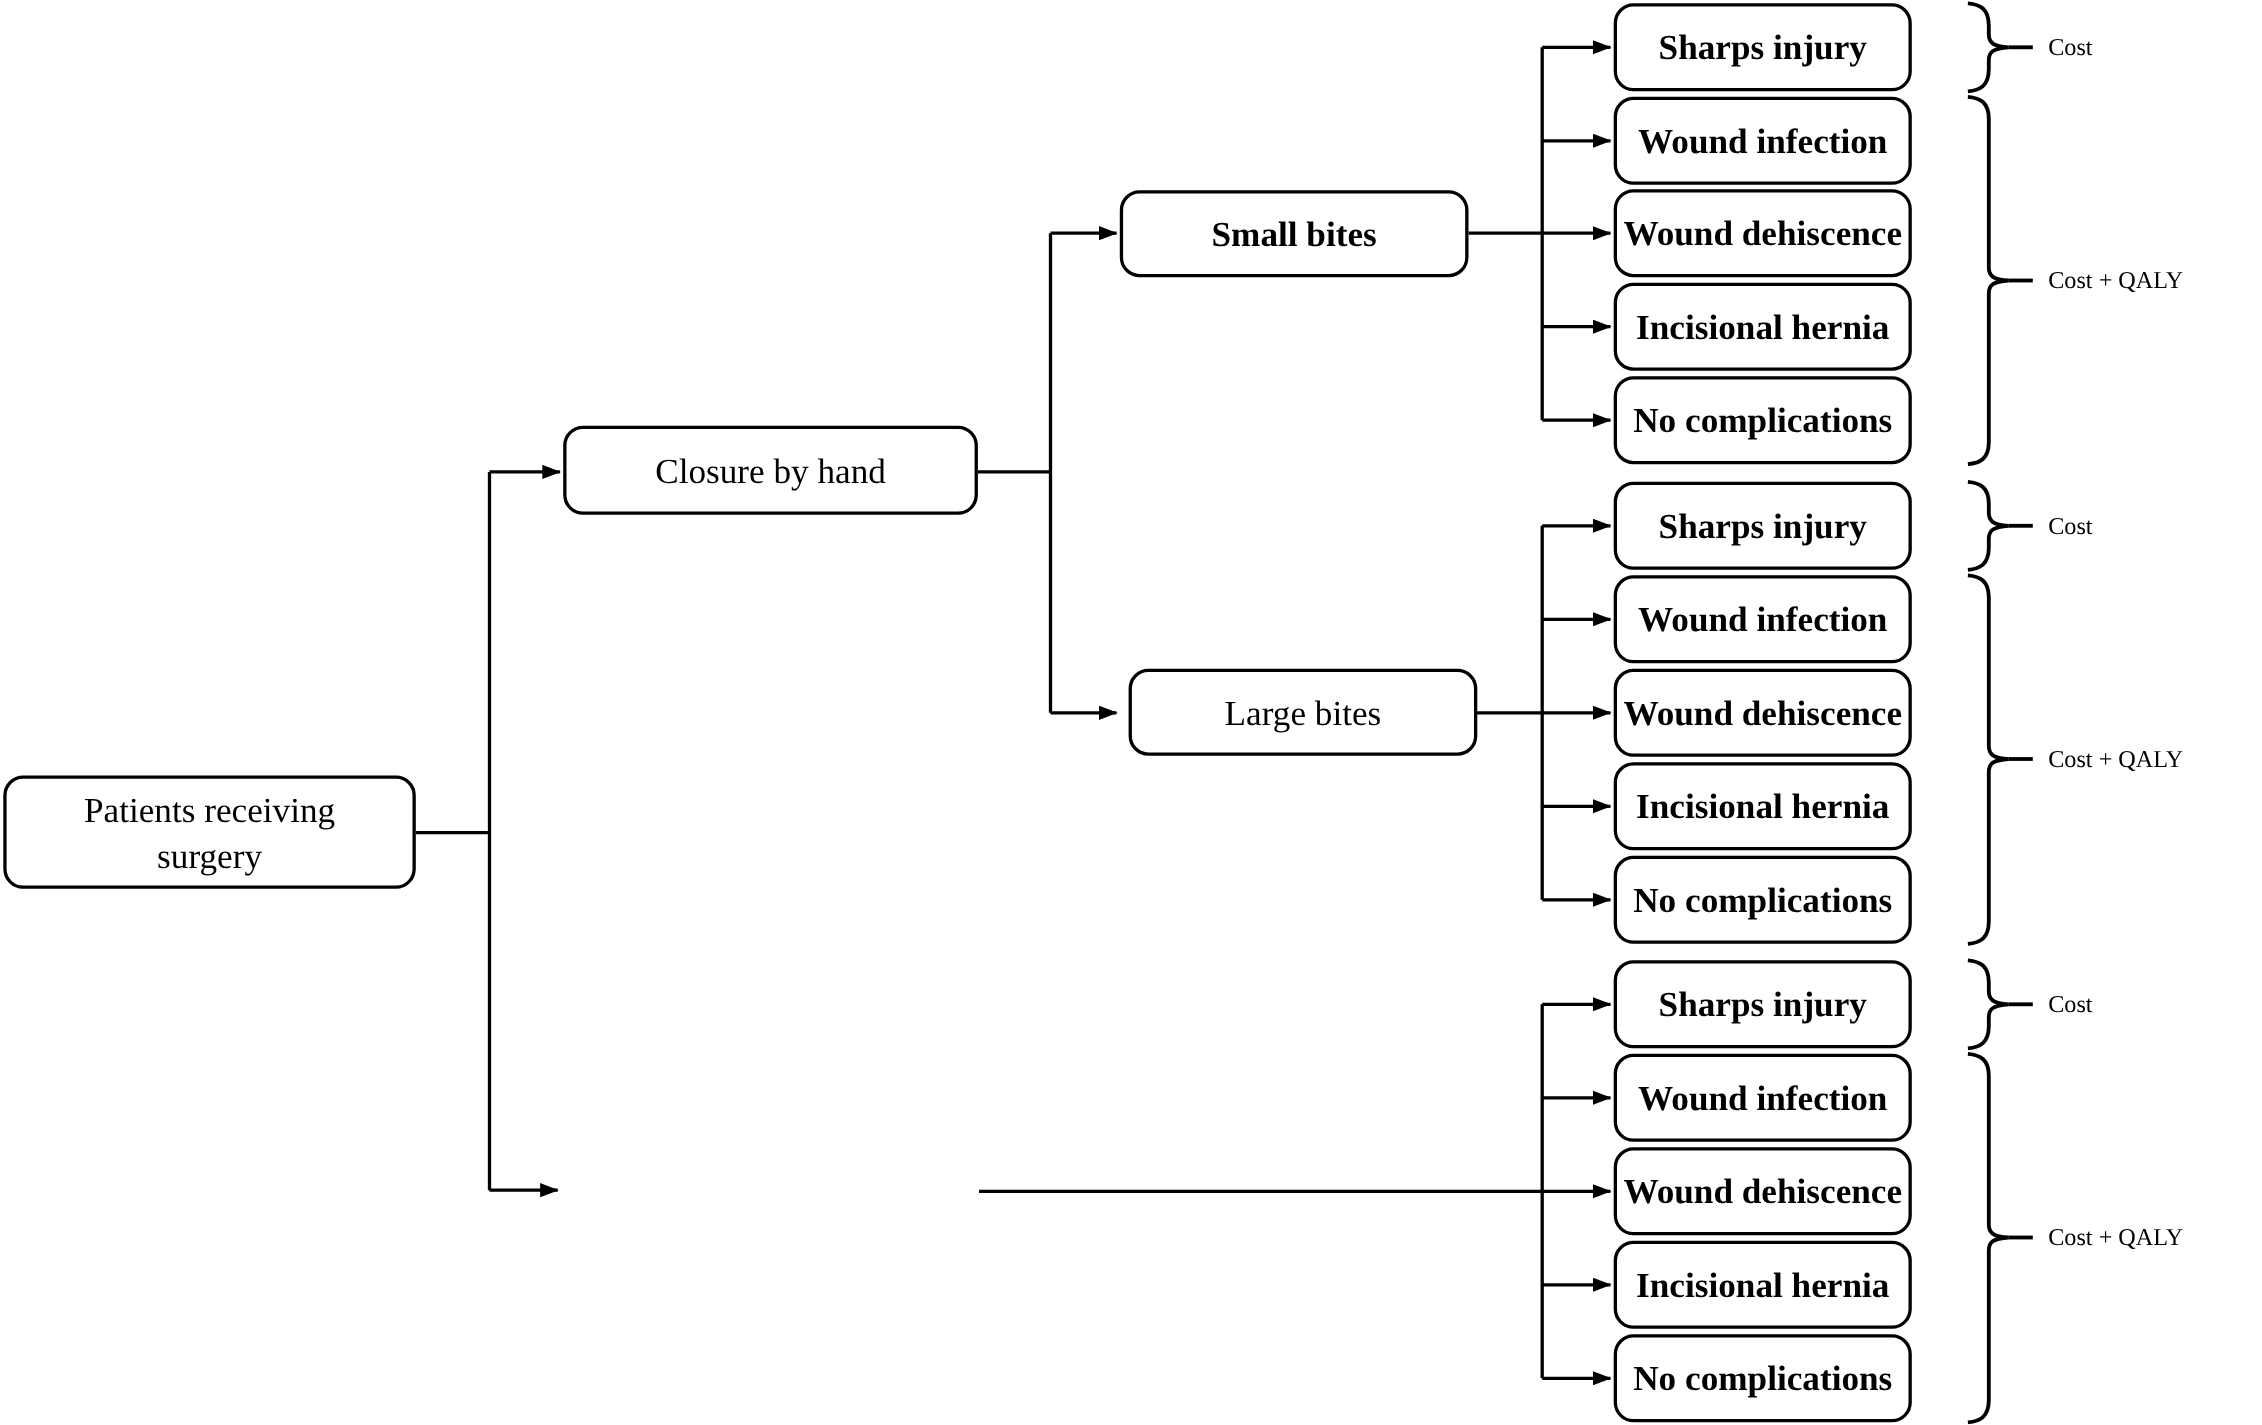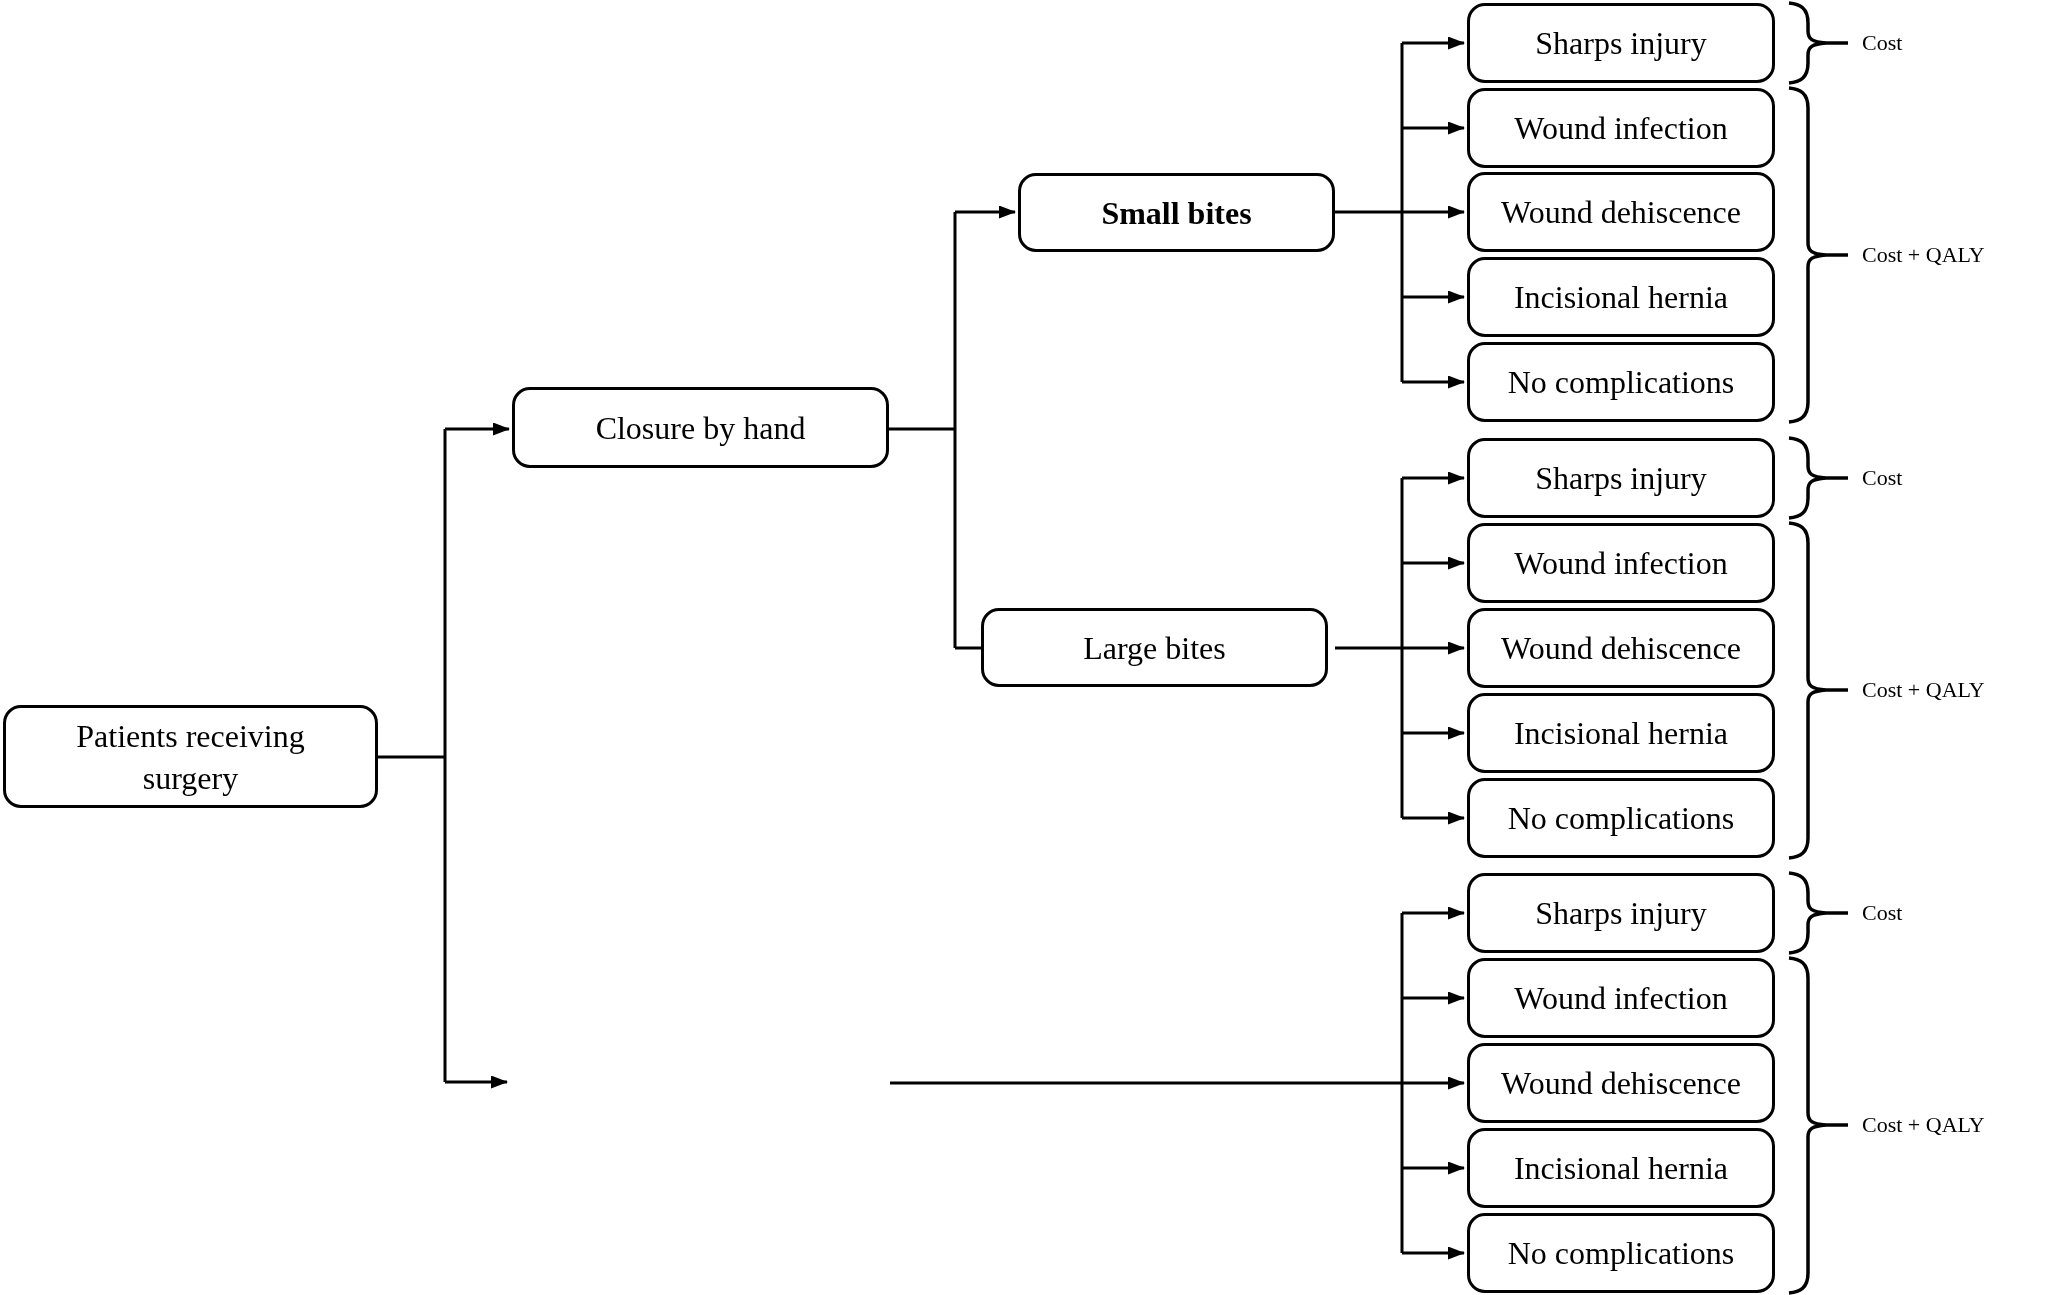--- a/index.html
+++ b/index.html
@@ -36,7 +36,7 @@
   .node--tool   { left: 510px;  top: 1038px; width: 380px; height: 89px;  padding: 0 48px; }
   .node--small  { left: 1018px; top: 173px;  width: 317px; height: 79px; font-weight: bold;  }
   .node--large  { left: 981px; top: 608px;  width: 347px; height: 79px;  }
-  .outcome      { left: 1467px; width: 308px; height: 80px; }
+  .outcome      { left: 1467px; width: 271px; height: 80px; font-weight: bold; }
   .payoff-label {
     position: absolute;
     left: 1862px;

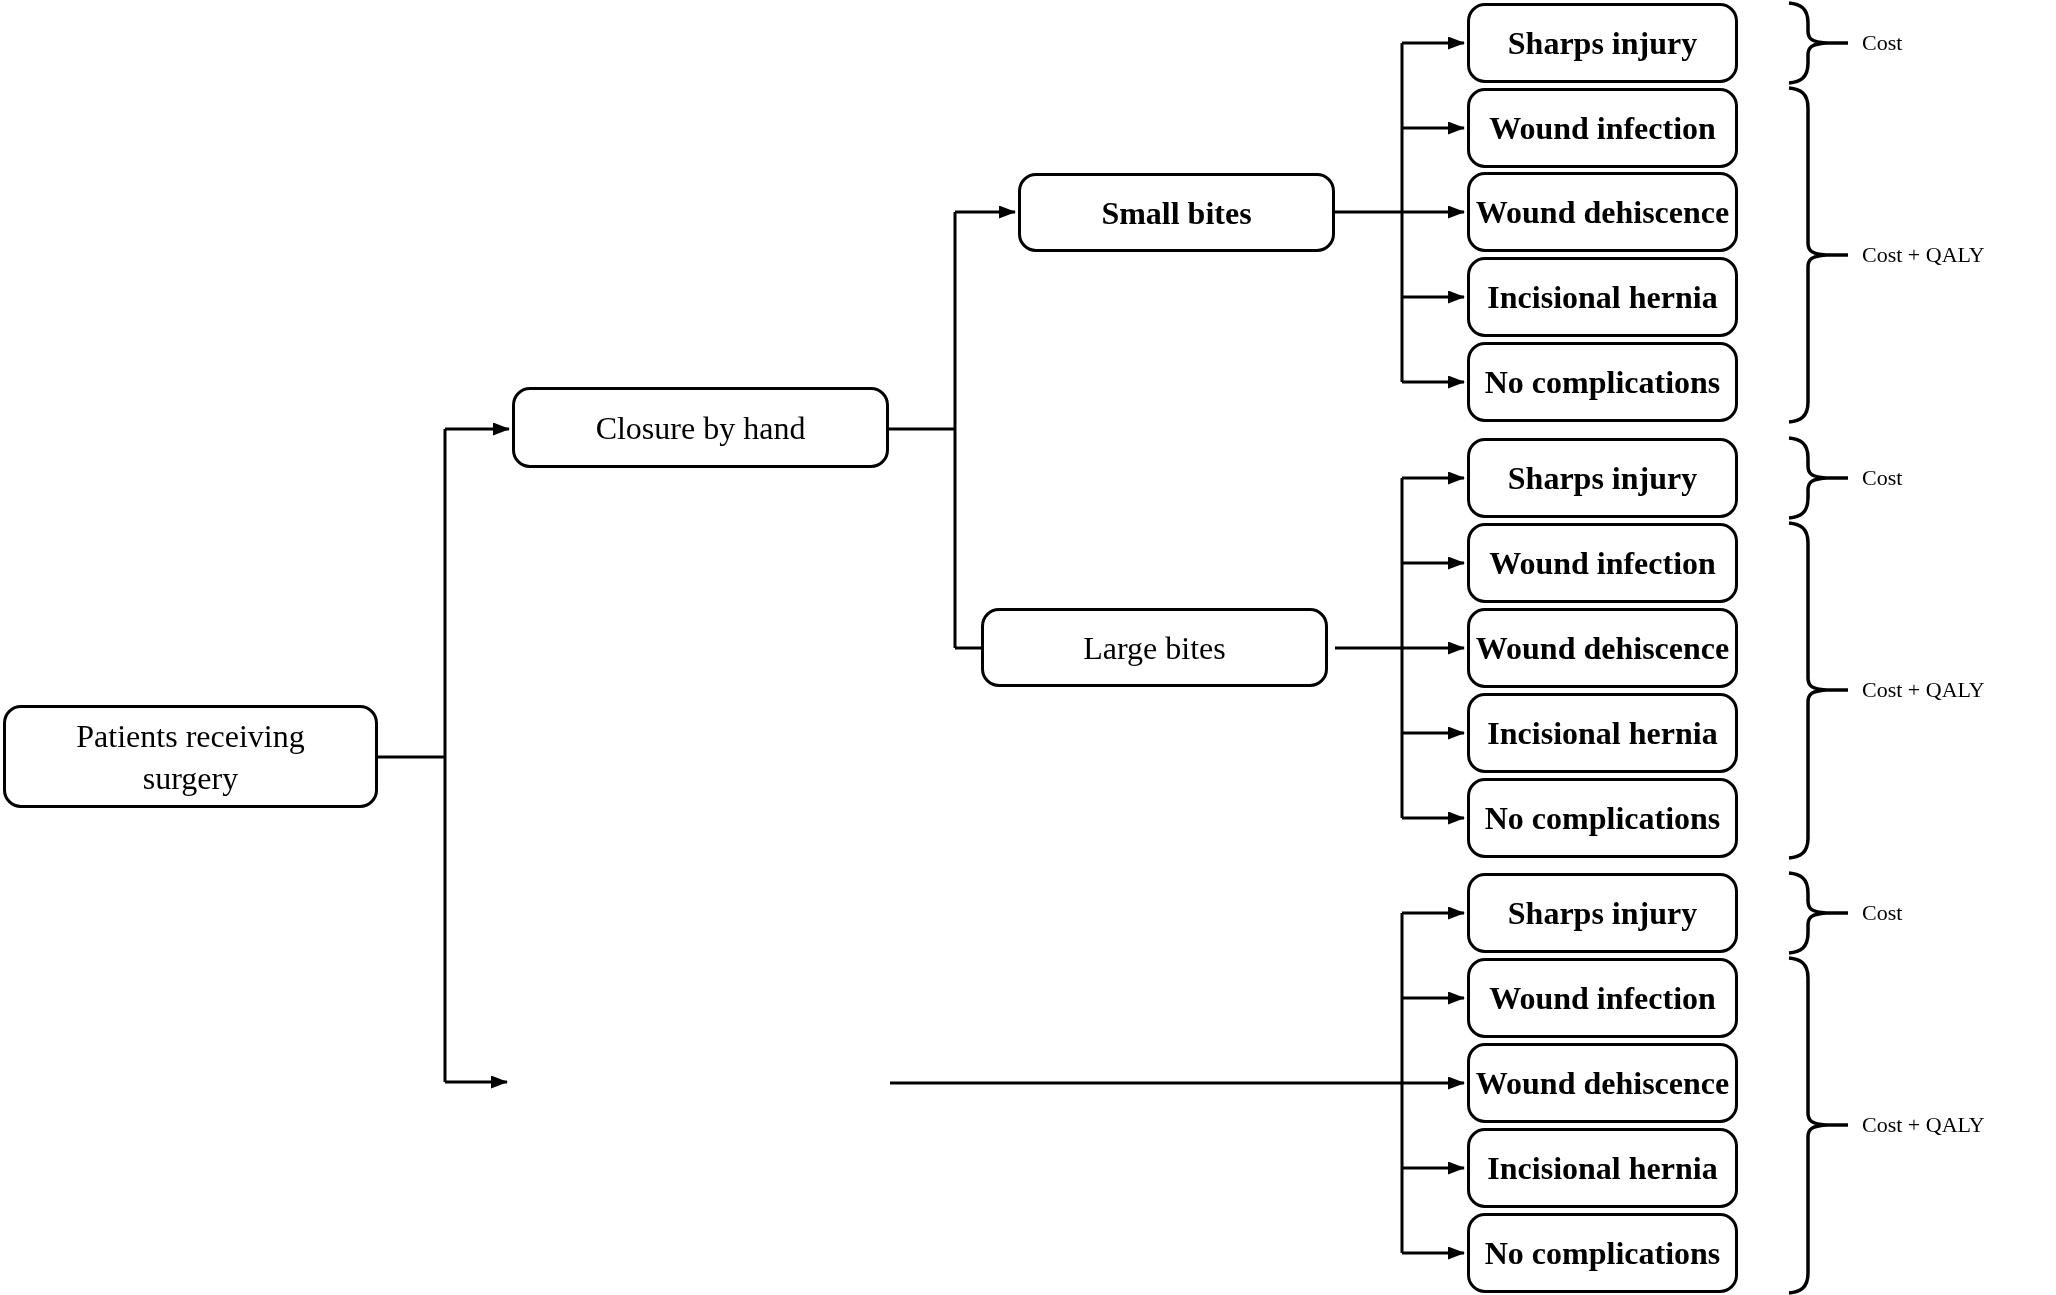--- a/index.html
+++ b/index.html
@@ -35,7 +35,7 @@
   .node--hand   { left: 512px;  top: 387px;  width: 377px; height: 81px;  }
   .node--tool   { left: 510px;  top: 1038px; width: 380px; height: 89px;  padding: 0 48px; }
   .node--small  { left: 1018px; top: 173px;  width: 317px; height: 79px; font-weight: bold;  }
-  .node--large  { left: 981px; top: 608px;  width: 347px; height: 79px;  }
+  .node--large  { left: 1026px; top: 608px;  width: 317px; height: 79px;  }
   .outcome      { left: 1467px; width: 271px; height: 80px; font-weight: bold; }
   .payoff-label {
     position: absolute;

